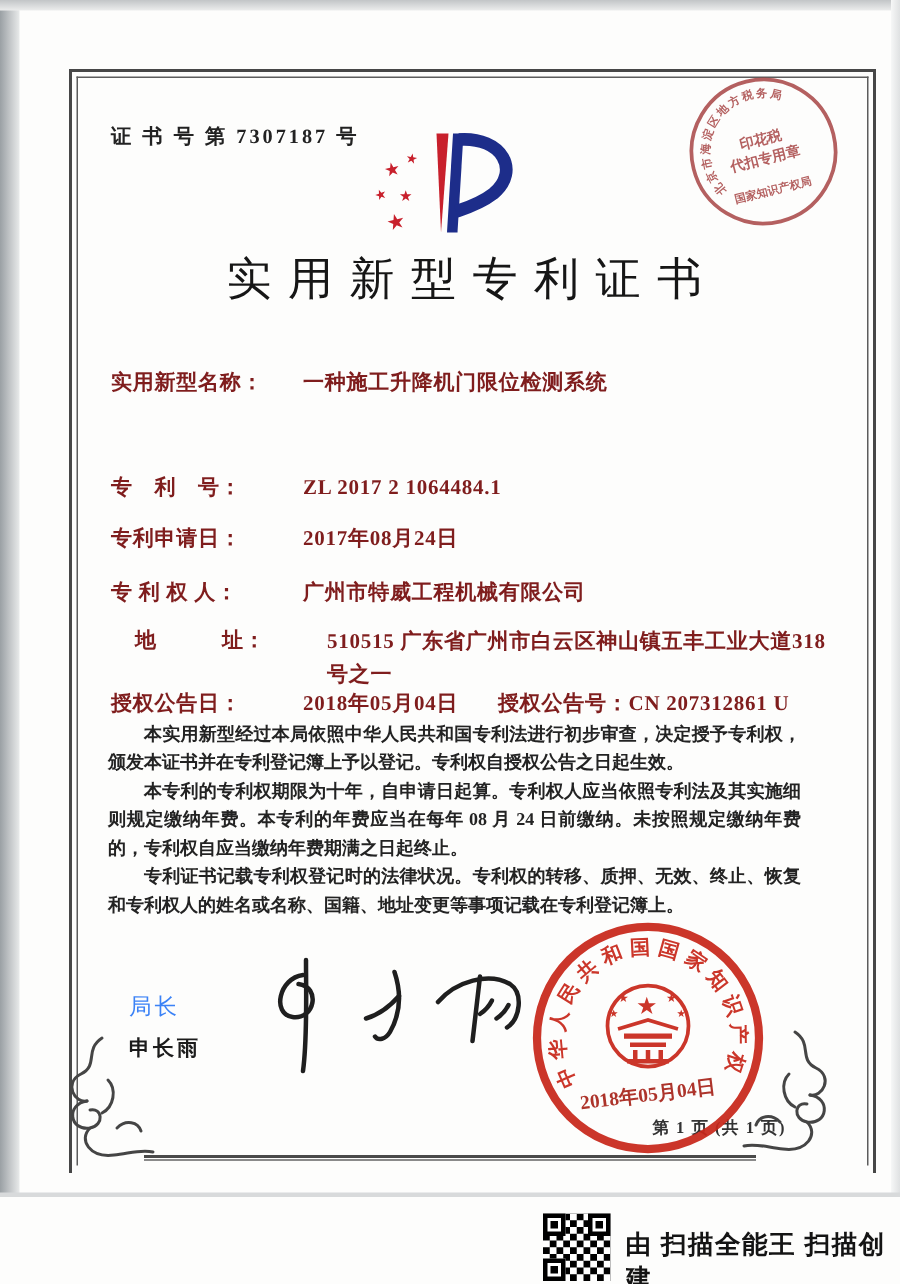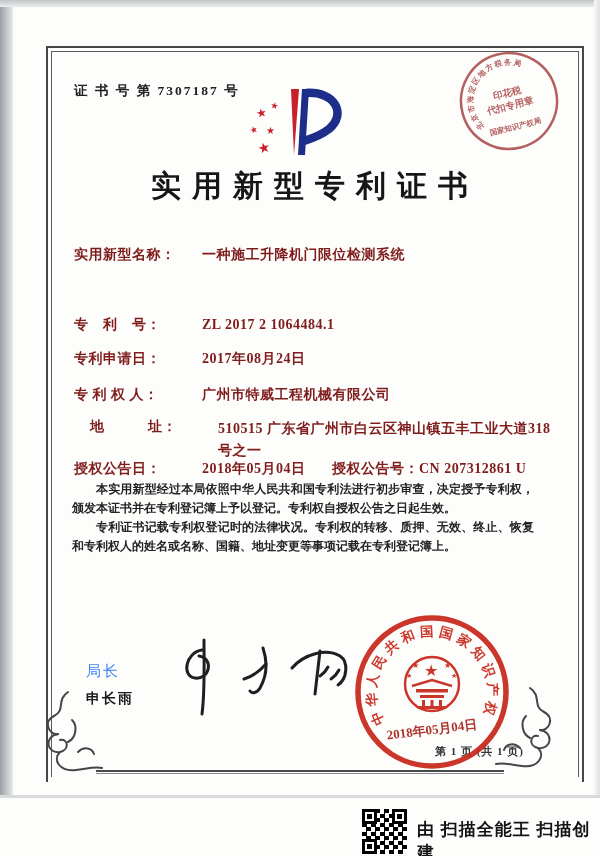--- a/index.html
+++ b/index.html
@@ -29,7 +29,7 @@
   .logo { position:absolute; left:247px; top:84px; }
 
   .title { position:absolute; left:46px; top:166px; width:538px; text-align:center;
-           font-size:30px; font-weight:bold; letter-spacing:11px; color:#161616; }
+           font-size:30px; font-weight:normal; letter-spacing:11px; color:#161616; }
 
   .field { position:absolute; left:74px; font-size:14px; font-weight:bold; color:#7f1d1d;
            letter-spacing:0.5px; white-space:nowrap; }

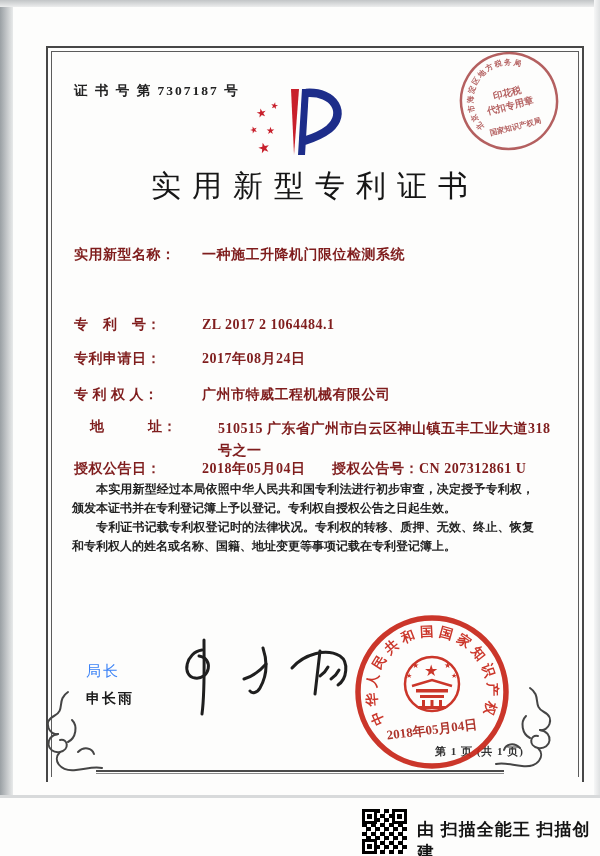--- a/index.html
+++ b/index.html
@@ -125,6 +125,7 @@
 
   <div class="paragraphs">
     <p>本实用新型经过本局依照中华人民共和国专利法进行初步审查，决定授予专利权，颁发本证书并在专利登记簿上予以登记。专利权自授权公告之日起生效。</p>
+    <p>本专利的专利权期限为十年，自申请日起算。专利权人应当依照专利法及其实施细则规定缴纳年费。本专利的年费应当在每年 08 月 24 日前缴纳。未按照规定缴纳年费的，专利权自应当缴纳年费期满之日起终止。</p>
     <p>专利证书记载专利权登记时的法律状况。专利权的转移、质押、无效、终止、恢复和专利权人的姓名或名称、国籍、地址变更等事项记载在专利登记簿上。</p>
   </div>
 

